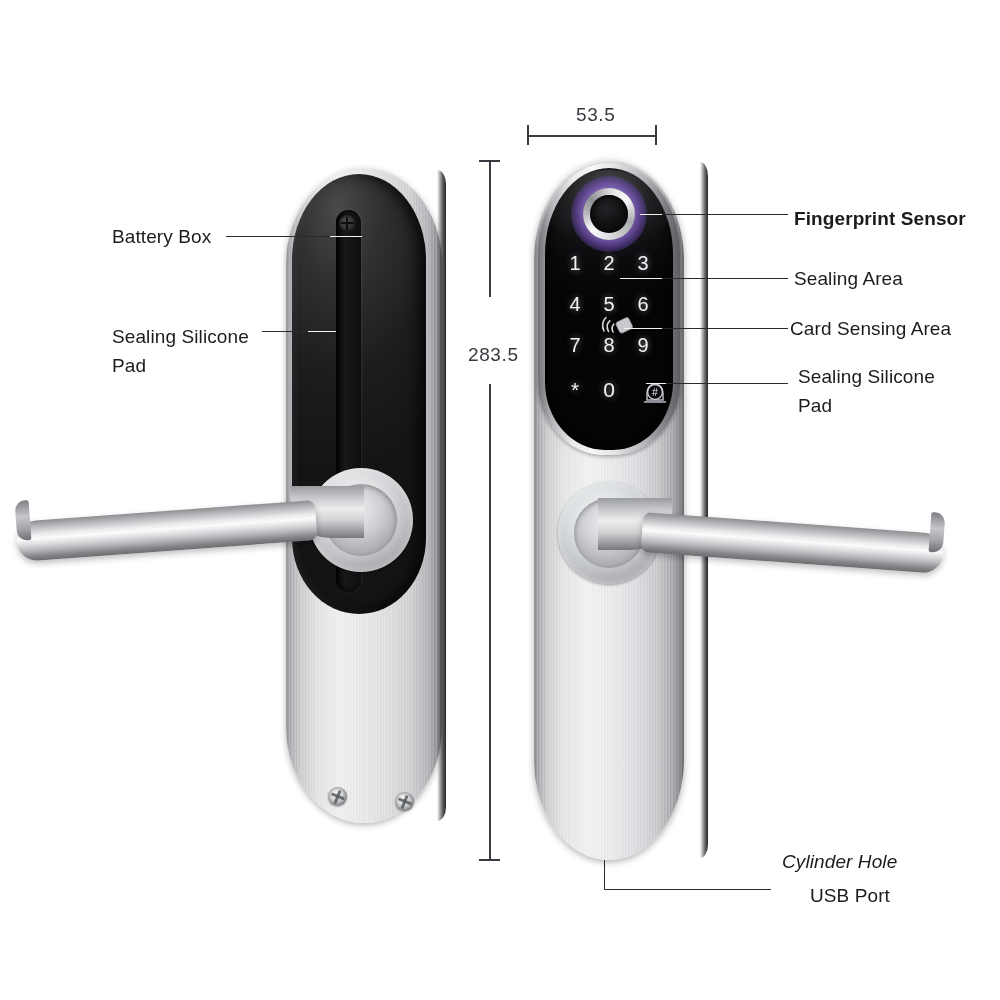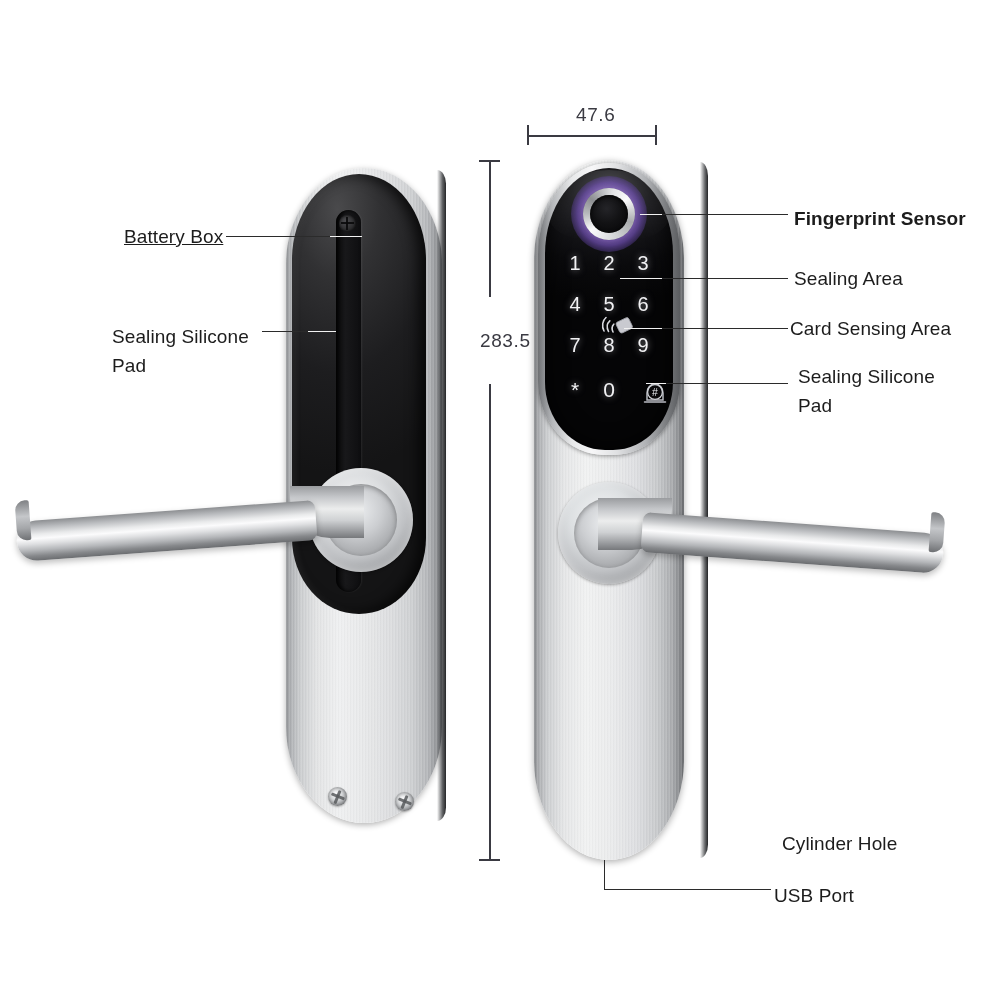--- a/index.html
+++ b/index.html
@@ -345,7 +345,7 @@
 <div id="stage">
 
   <div>
-    <div class="dim-label" style="left:576px; top:104px;">47.6</div>
+    <div class="dim-label" style="left:576px; top:104px;">53.5</div>
     <div class="dim-line" style="left:528px; top:135px; width:128px; height:1.6px;"></div>
     <div class="dim-tick" style="left:527px; top:125px; width:1.6px; height:20px;"></div>
     <div class="dim-tick" style="left:655px; top:125px; width:1.6px; height:20px;"></div>

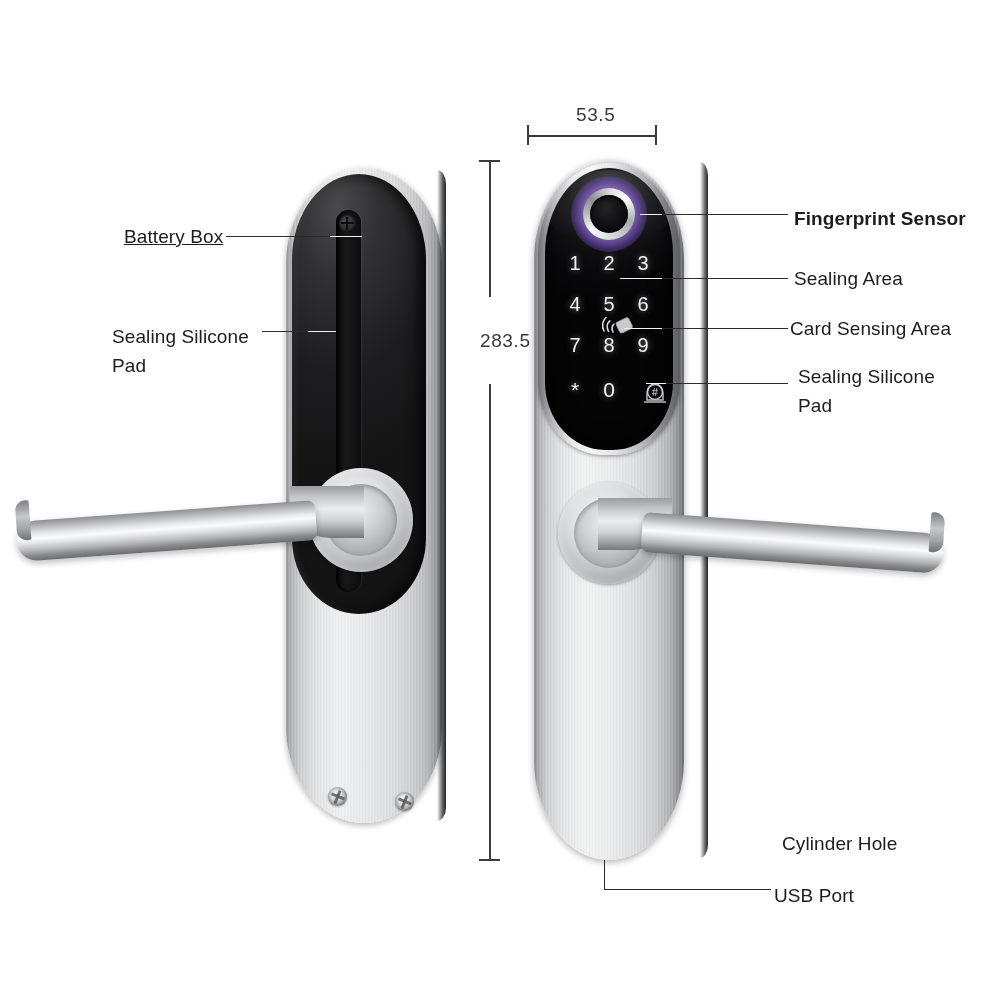--- a/index.html
+++ b/index.html
@@ -438,7 +438,7 @@
     <div class="lever-r-cap"></div>
   </div>
 
-  <div class="anno" style="left:124px; top:226px;text-decoration:underline;">Battery Box</div>
+  <div class="anno" style="left:112px; top:226px;">Battery Box</div>
   <div class="leader" style="left:226px; top:236px; width:130px;"></div>
   <div class="leader light" style="left:330px; top:236px; width:32px;"></div>
 

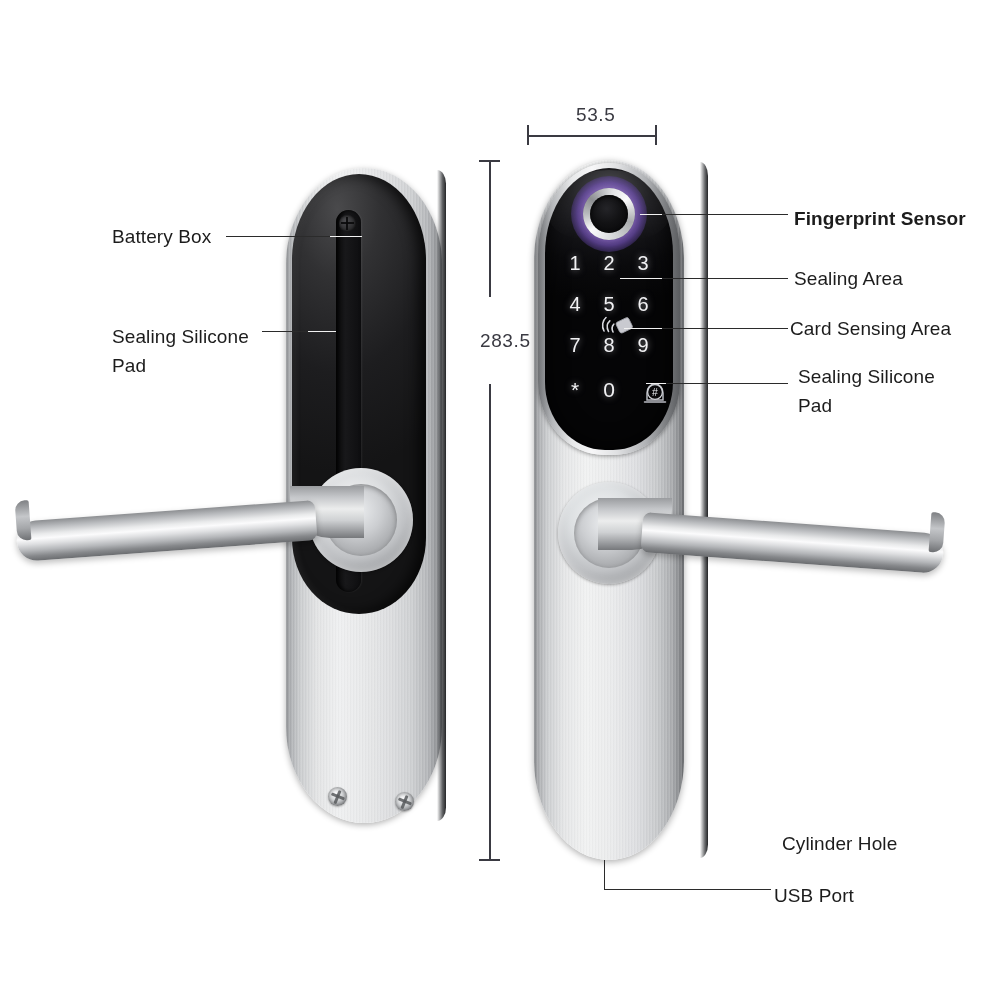--- a/index.html
+++ b/index.html
@@ -356,7 +356,7 @@
     <div class="dim-line" style="left:489px; top:384px; width:1.6px; height:476px;"></div>
     <div class="dim-tick" style="left:479px; top:160px; width:21px; height:1.6px;"></div>
     <div class="dim-tick" style="left:479px; top:859px; width:21px; height:1.6px;"></div>
-    <div class="dim-label" style="left:468px; top:330px;margin-left:12px;">283.5</div>
+    <div class="dim-label" style="left:468px; top:344px;">283.5</div>
   </div>
 
   <div id="left-lock">

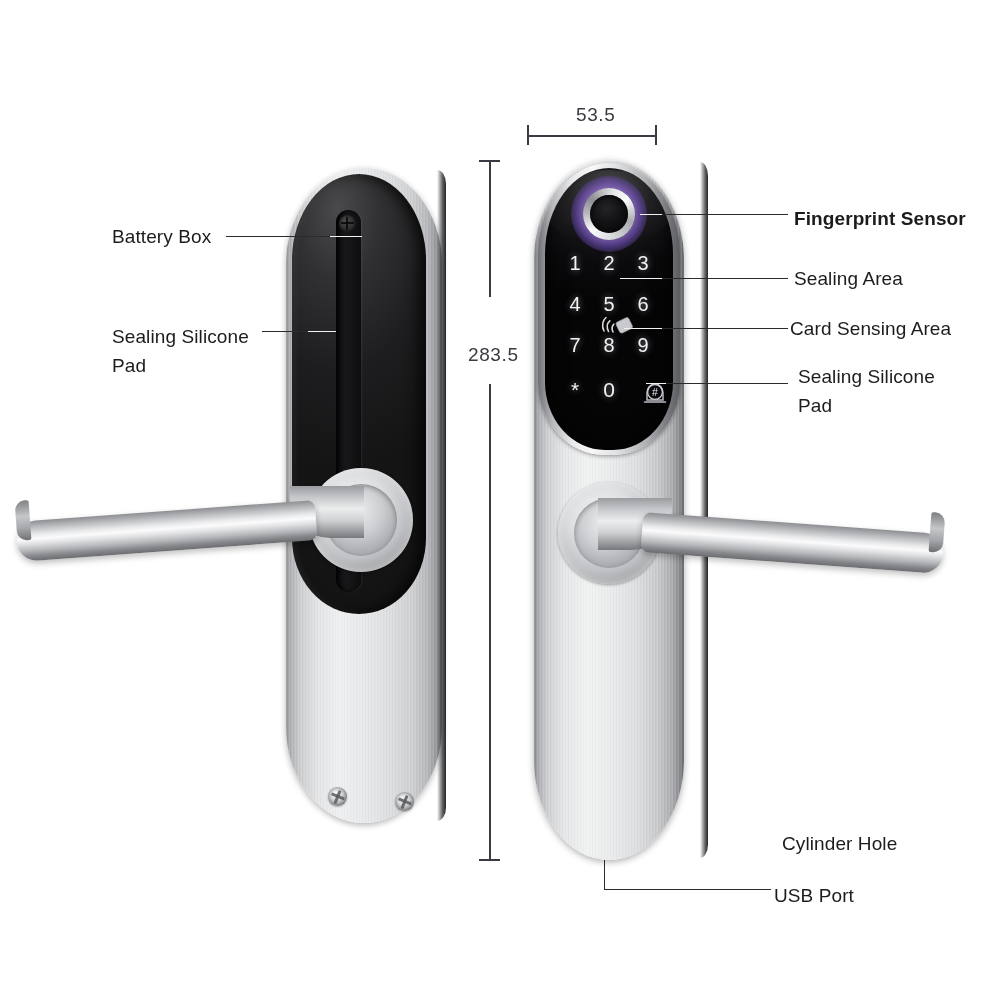--- a/index.html
+++ b/index.html
@@ -470,7 +470,7 @@
 
   <div class="leader vert" style="left:604px; top:860px; height:30px;"></div>
   <div class="leader" style="left:604px; top:889px; width:167px;"></div>
-  <div class="anno" style="left:782px; top:833px;">Cylinder Hole</div>
+  <div class="anno" style="left:782px; top:851px;font-style:italic;">Cylinder Hole</div>
   <div class="anno" style="left:774px; top:885px;">USB Port</div>
 
 </div>

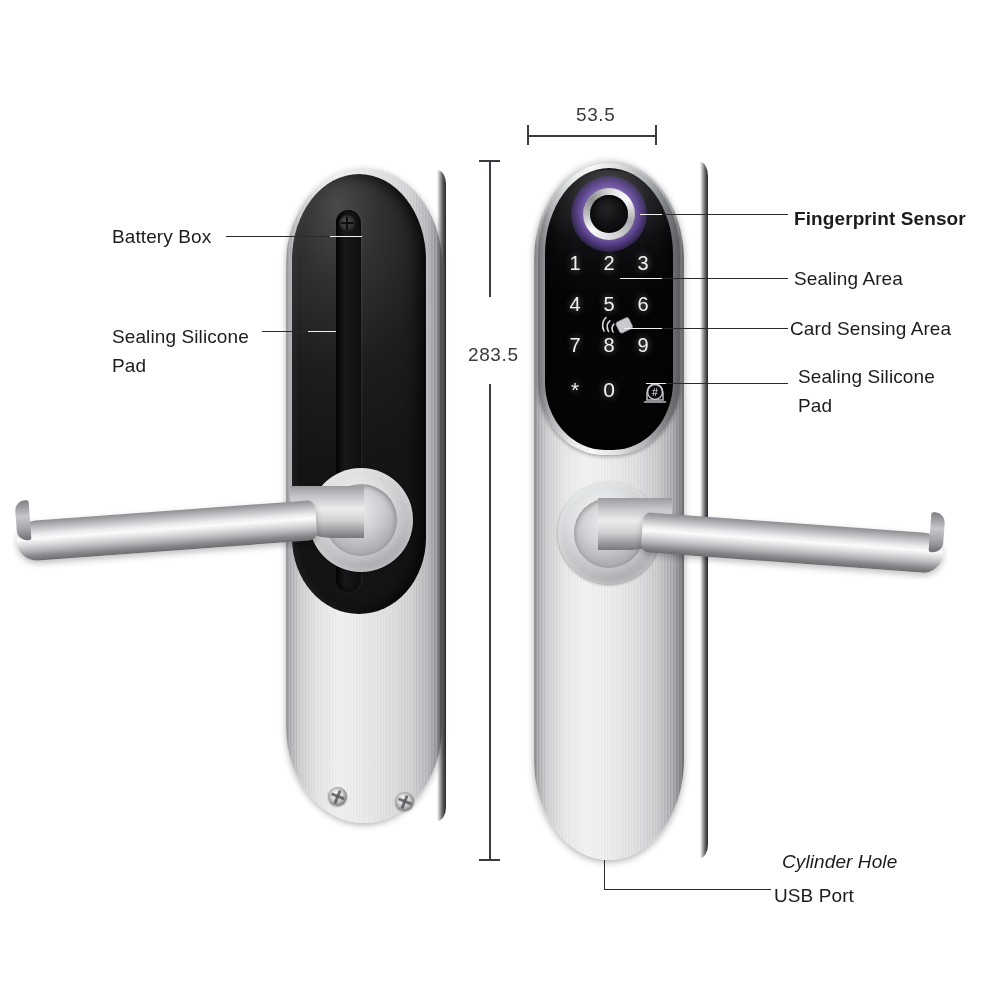--- a/index.html
+++ b/index.html
@@ -471,7 +471,7 @@
   <div class="leader vert" style="left:604px; top:860px; height:30px;"></div>
   <div class="leader" style="left:604px; top:889px; width:167px;"></div>
   <div class="anno" style="left:782px; top:851px;font-style:italic;">Cylinder Hole</div>
-  <div class="anno" style="left:774px; top:885px;">USB Port</div>
+  <div class="anno" style="left:810px; top:885px;">USB Port</div>
 
 </div>
 

